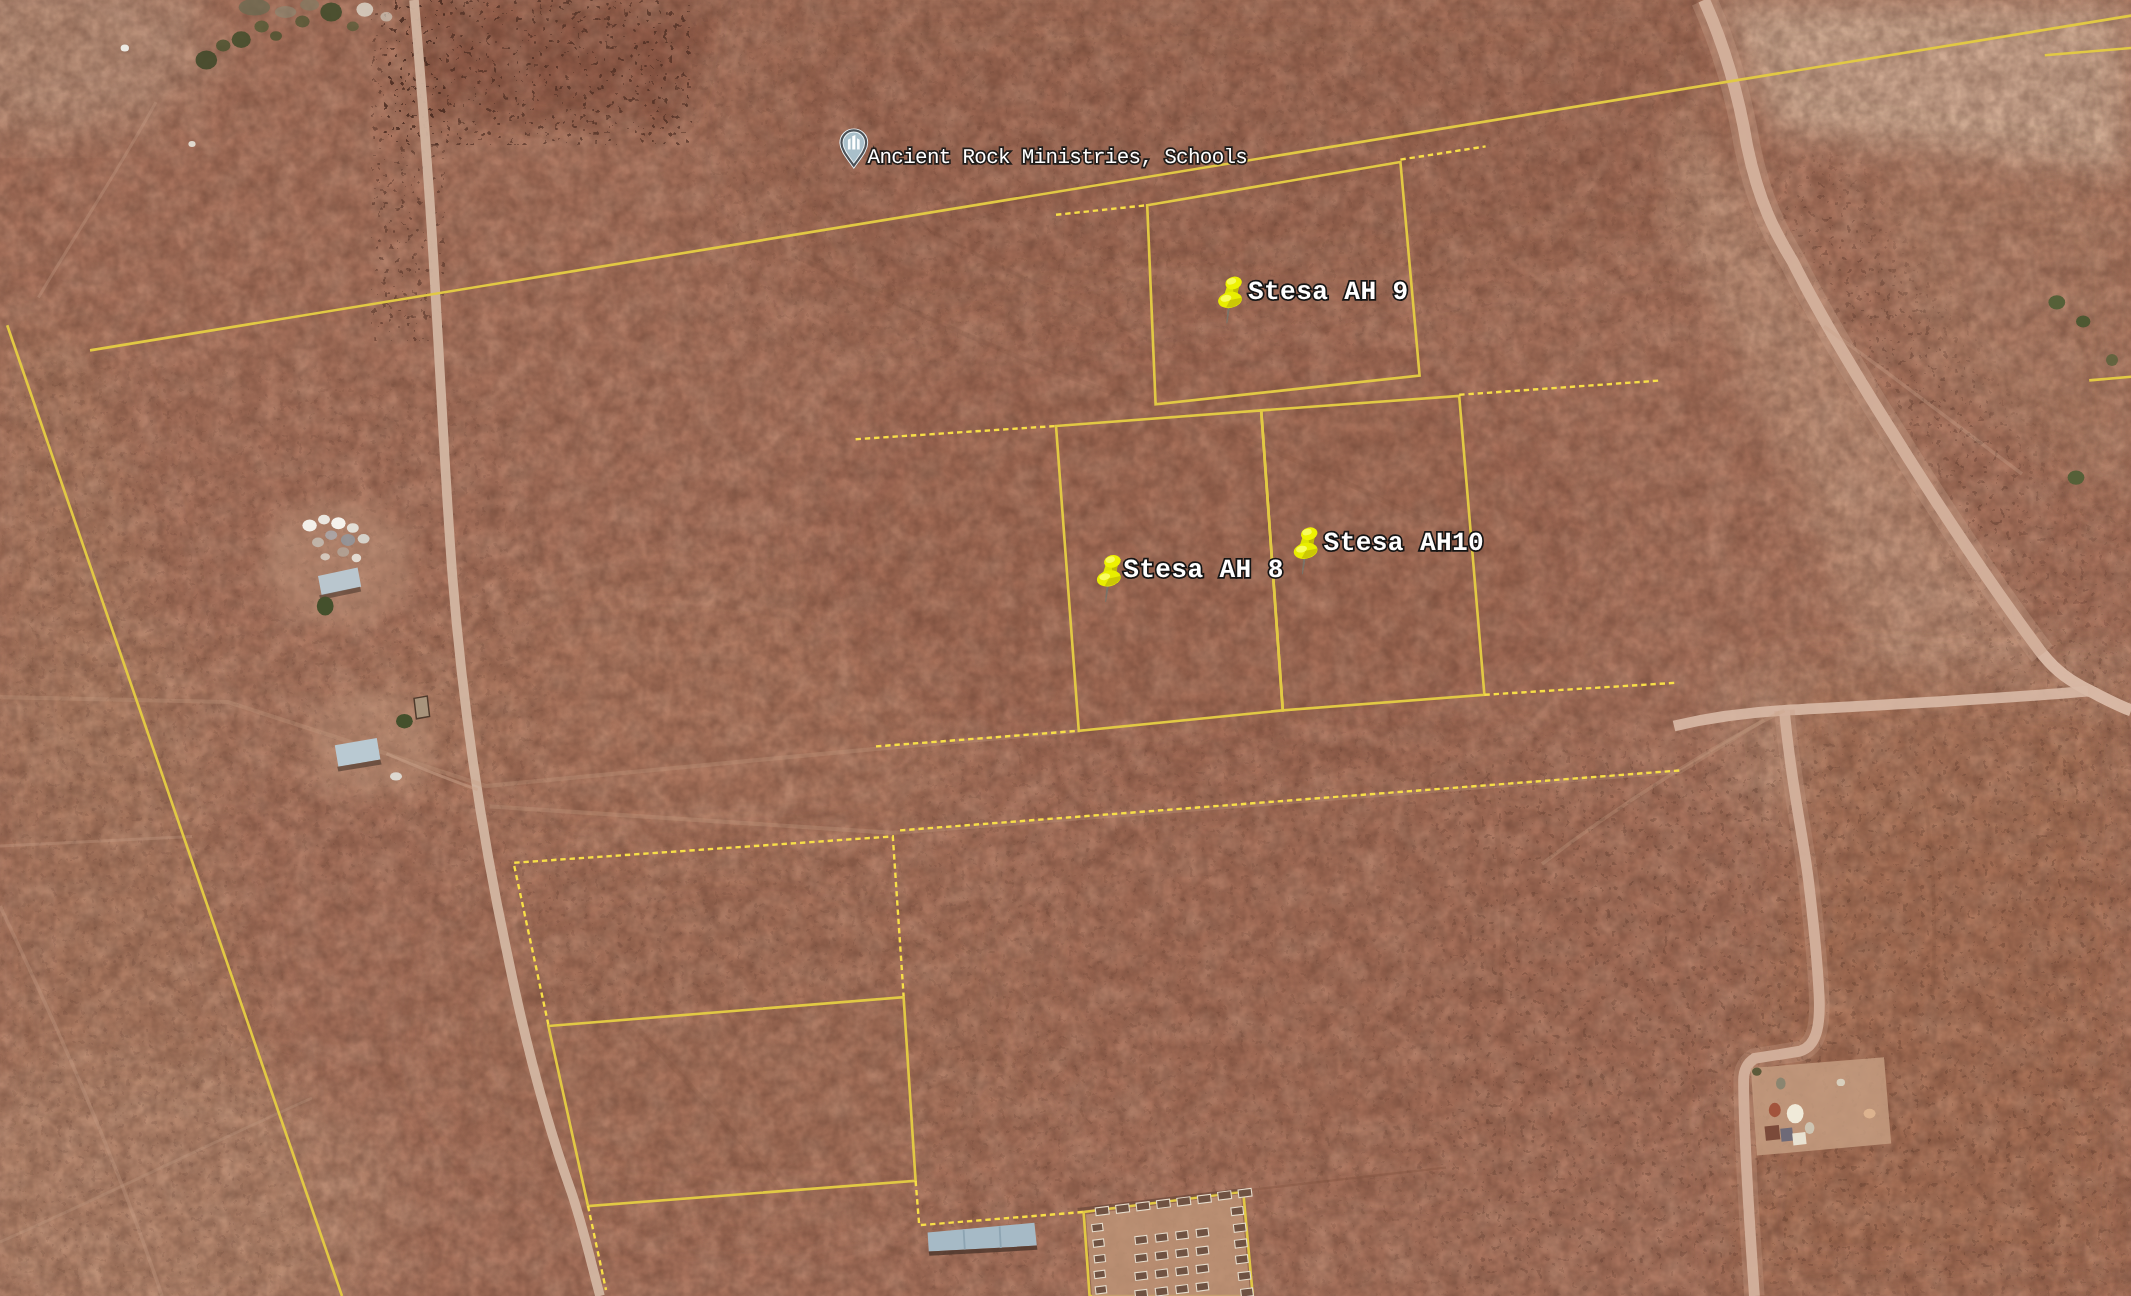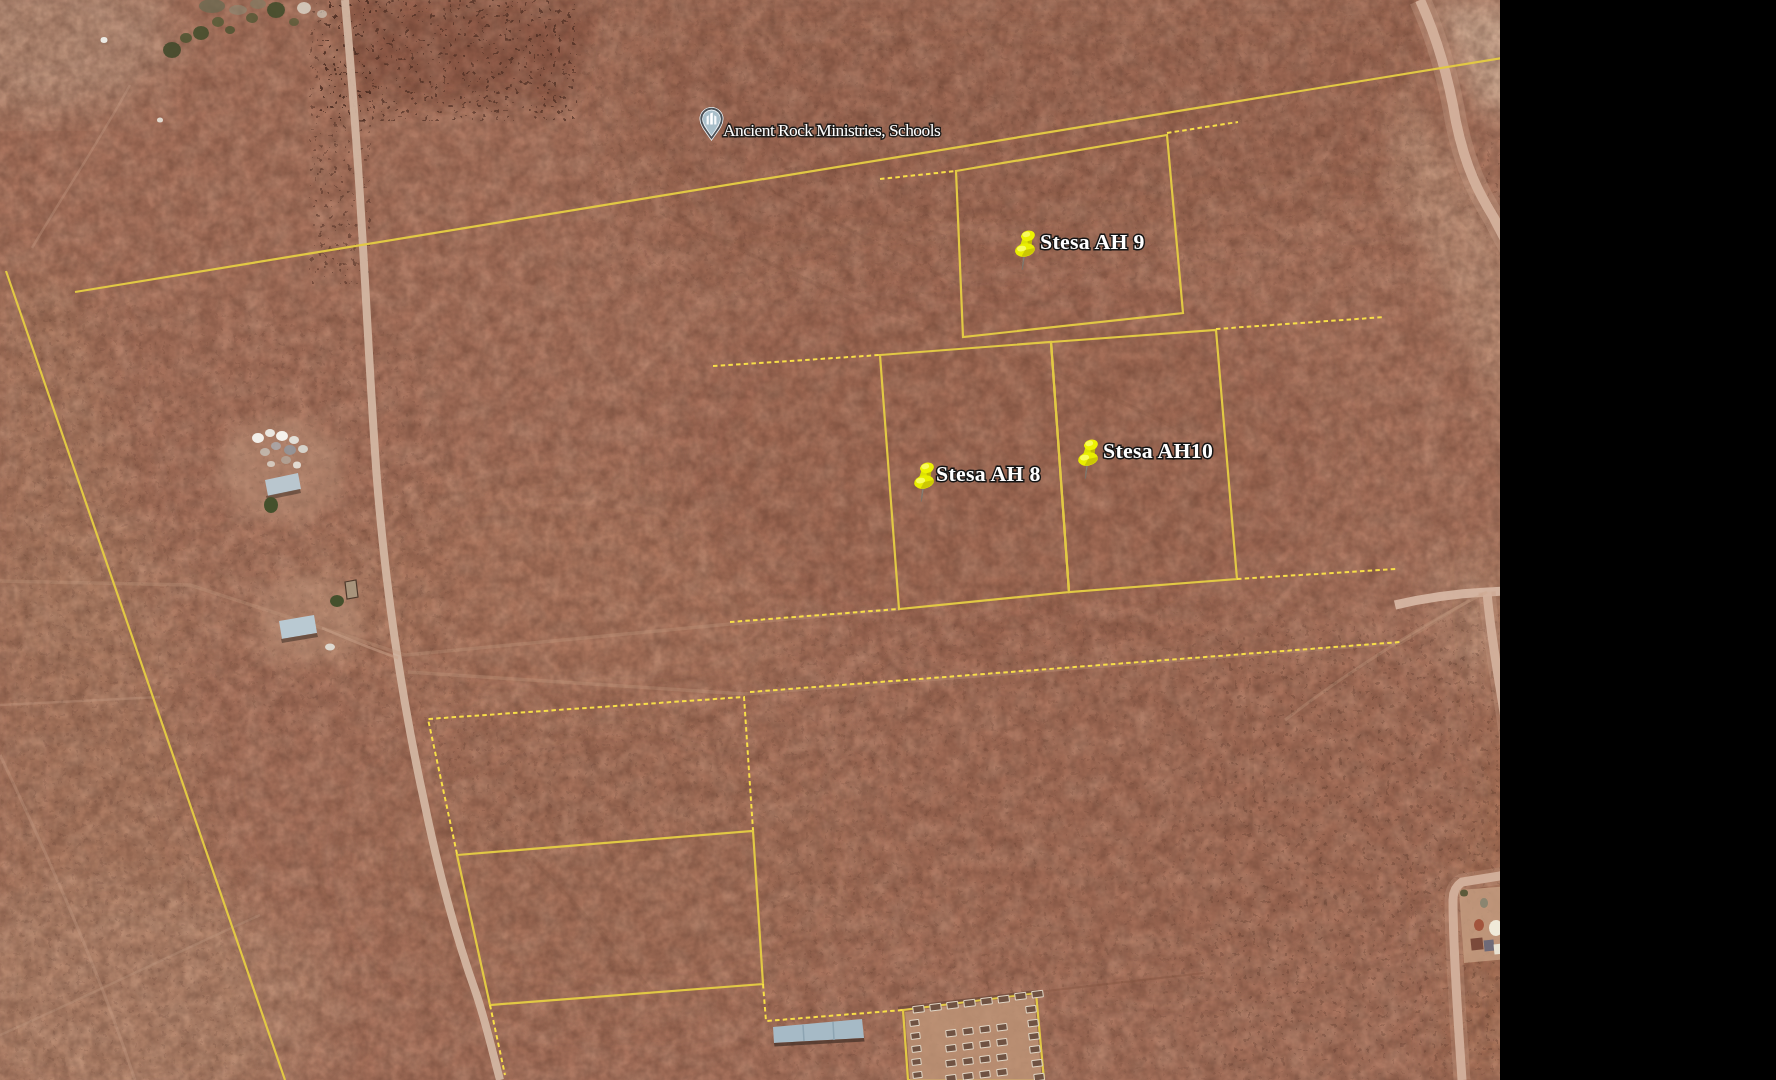--- a/index.html
+++ b/index.html
@@ -3,7 +3,7 @@
 <meta charset="utf-8">
 <style>
 html,body{margin:0;padding:0;background:#000;}
-#map{position:relative;width:1500px;height:1080px;overflow:hidden;font-family:Liberation Serif, serif;}
+#map{position:relative;width:1776px;height:1080px;overflow:hidden;font-family:Liberation Mono, monospace;}
 svg{display:block;}
 </style>
 </head>

